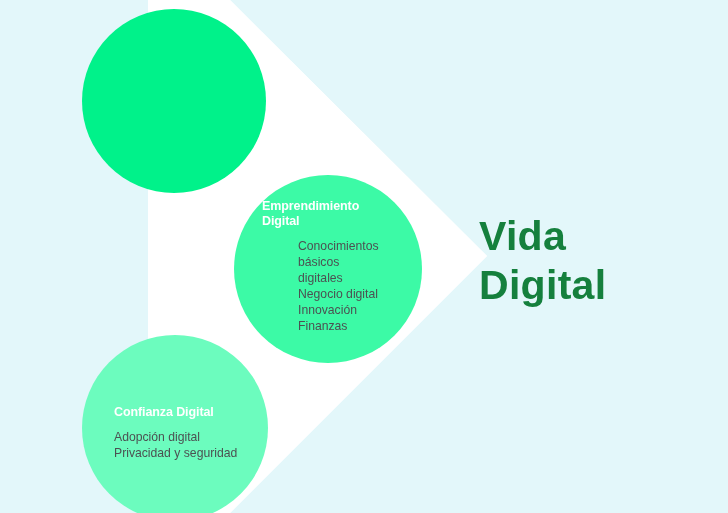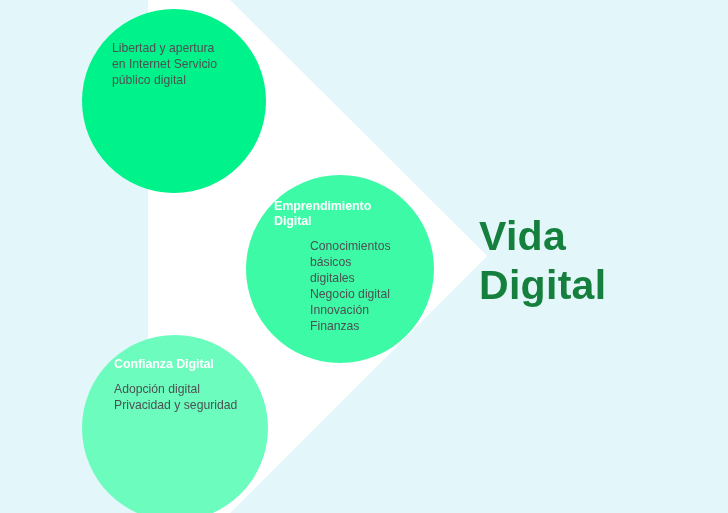--- a/index.html
+++ b/index.html
@@ -118,9 +118,6 @@
 
   <div class="circle" id="circle-1" style="background:#00f28a;">
     <div class="circle-body">
-      <div class="circle-text" style="color: rgb(76, 81, 82);">Libertad y apertura
-en Internet Servicio
-público digital</div>
     </div>
   </div>
 

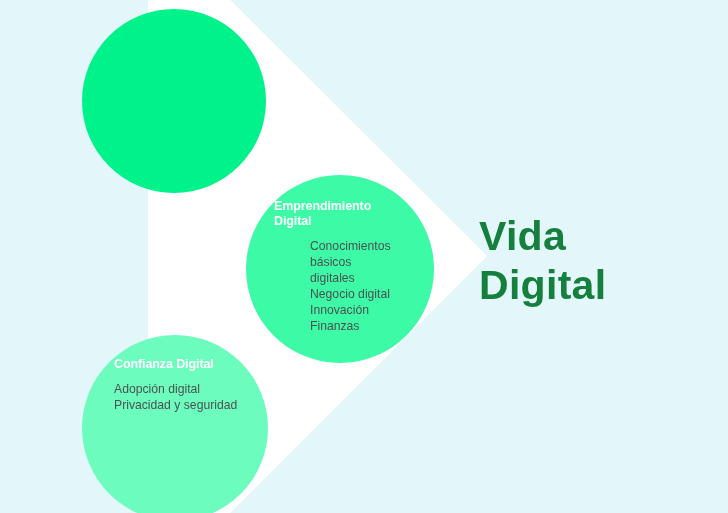--- a/index.html
+++ b/index.html
@@ -76,7 +76,7 @@
   #circle-1 .circle-body { left: 30px; top: 31px; width: 140px; }
 
   #circle-2 {
-    left: 246px;
+    left: 234px;
     top: 175px;
     width: 188px;
     height: 188px;

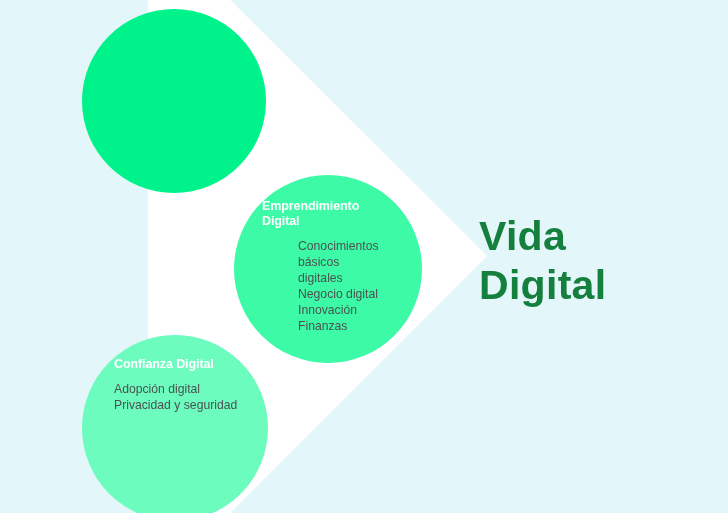--- a/index.html
+++ b/index.html
@@ -135,7 +135,7 @@
 
   <div class="circle" id="circle-3" style="background:#6cfcbe;">
     <div class="circle-body">
-      <div class="circle-title" style="color: rgb(255, 255, 255);">Confianza Digital</div>
+      <div class="circle-title" style="color: rgb(255, 255, 255); margin-top: 48px;">Confianza Digital</div>
       <div class="circle-text" style="color: rgb(76, 81, 82);">Adopción digital
 Privacidad y seguridad</div>
     </div>

